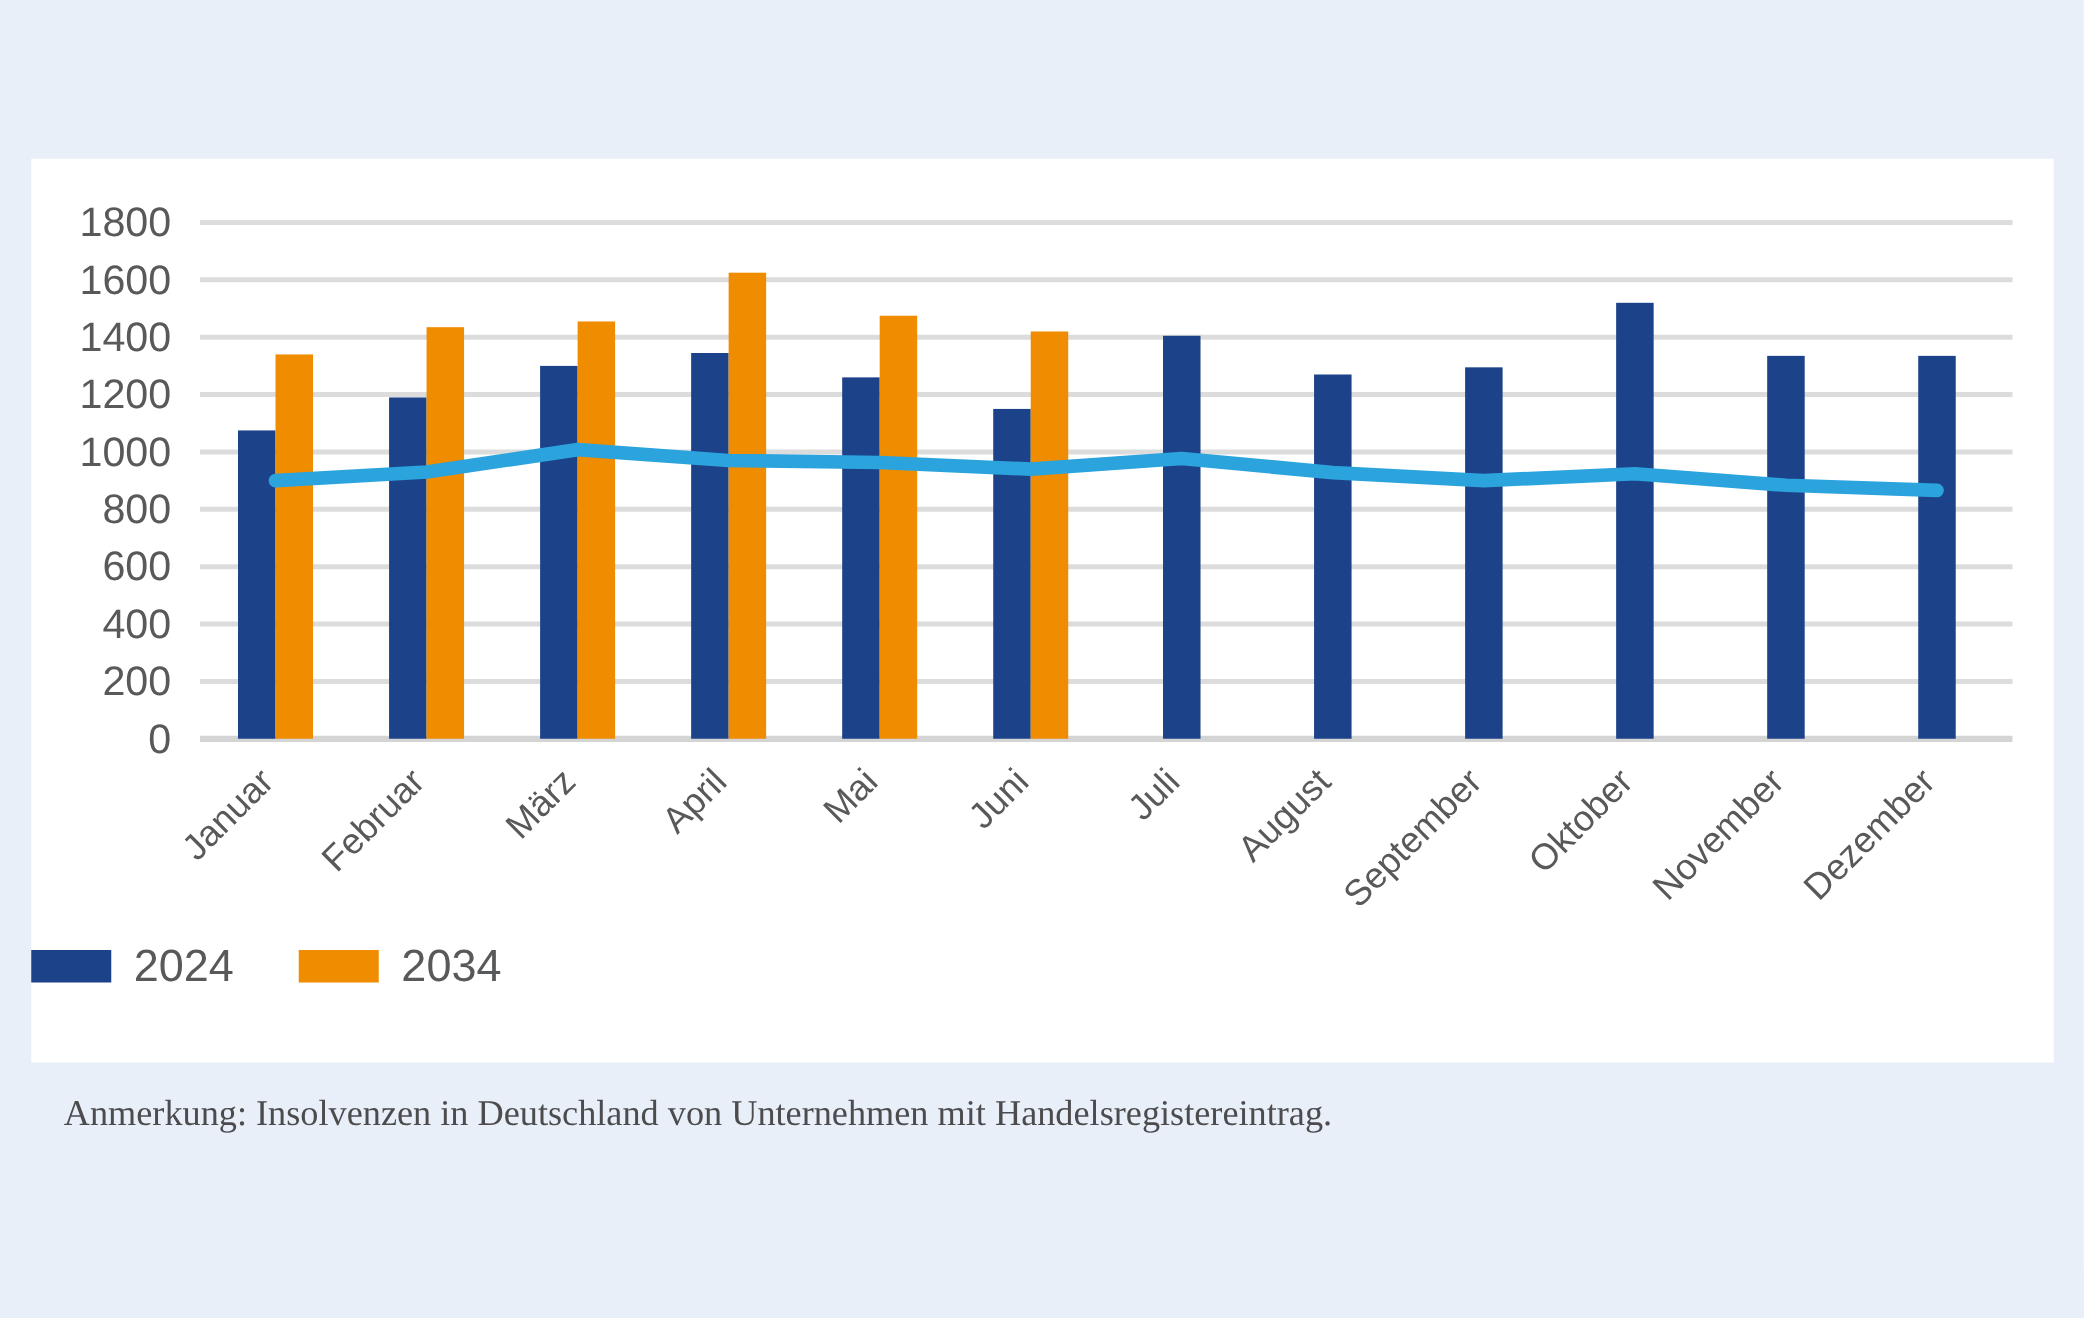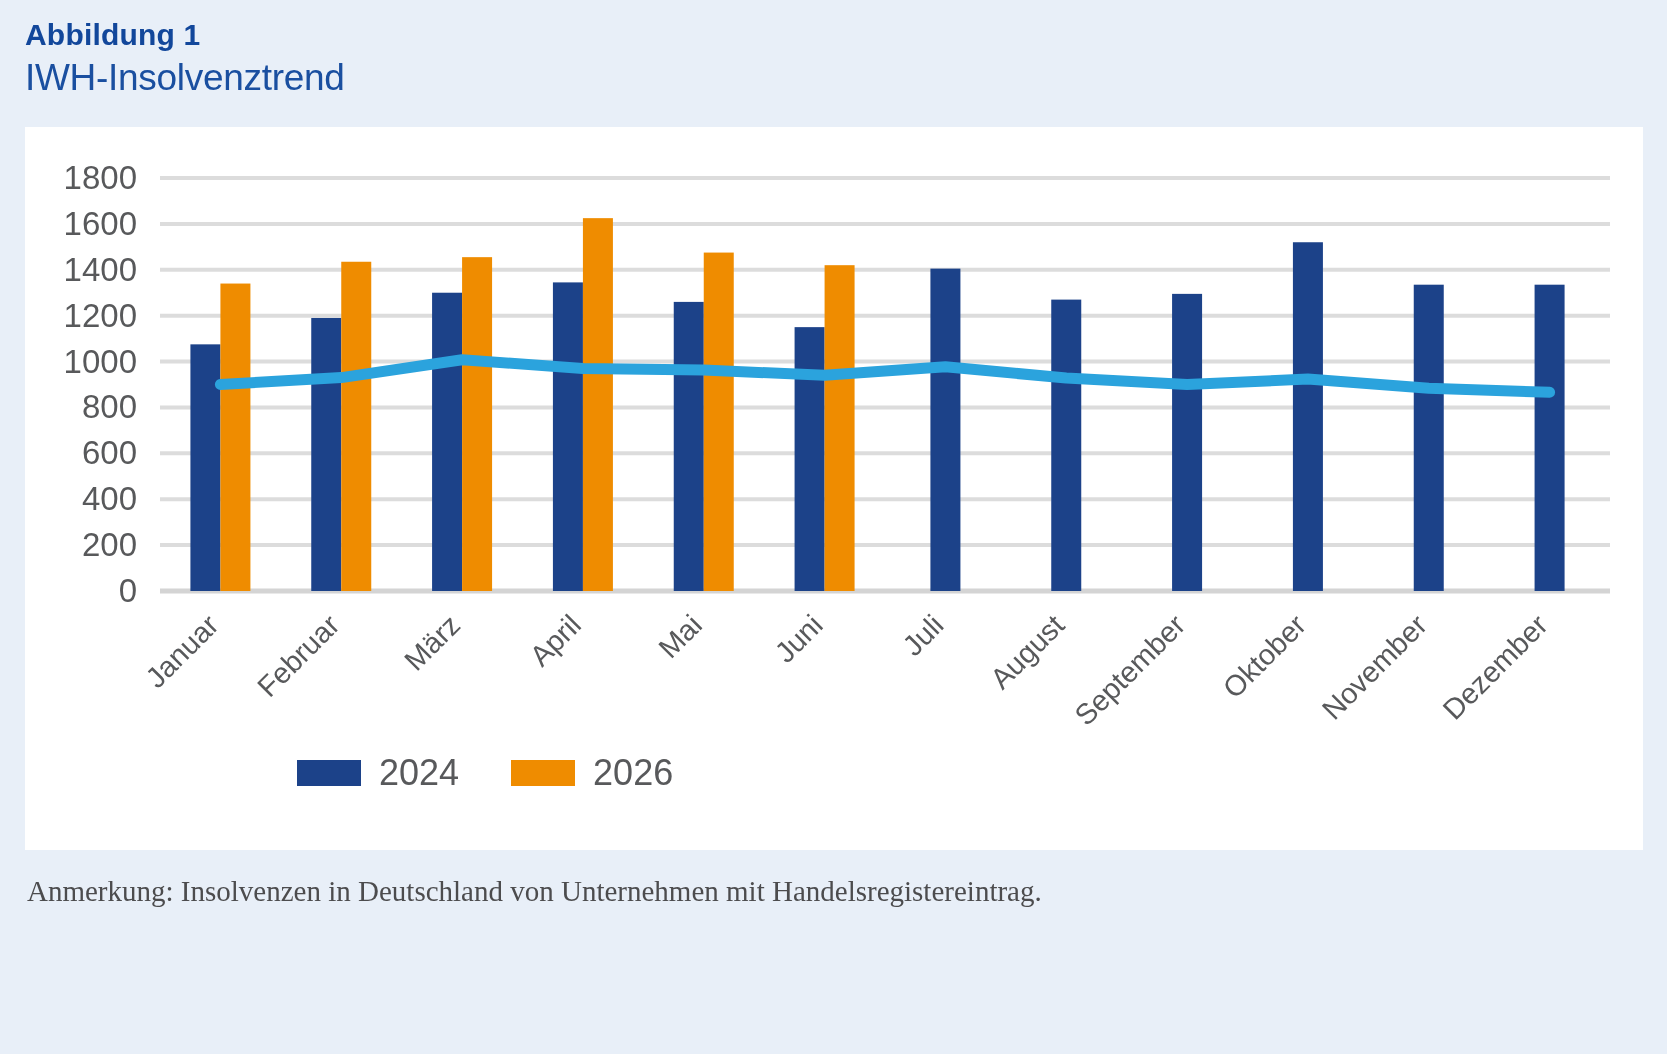--- a/index.html
+++ b/index.html
@@ -123,10 +123,6 @@
 
 <div class="page">
 
-  <div class="header">
-    <div class="fig-label">Abbildung 1</div>
-    <div class="fig-title">IWH-Insolvenztrend</div>
-  </div>
 
   <div class="card">
 

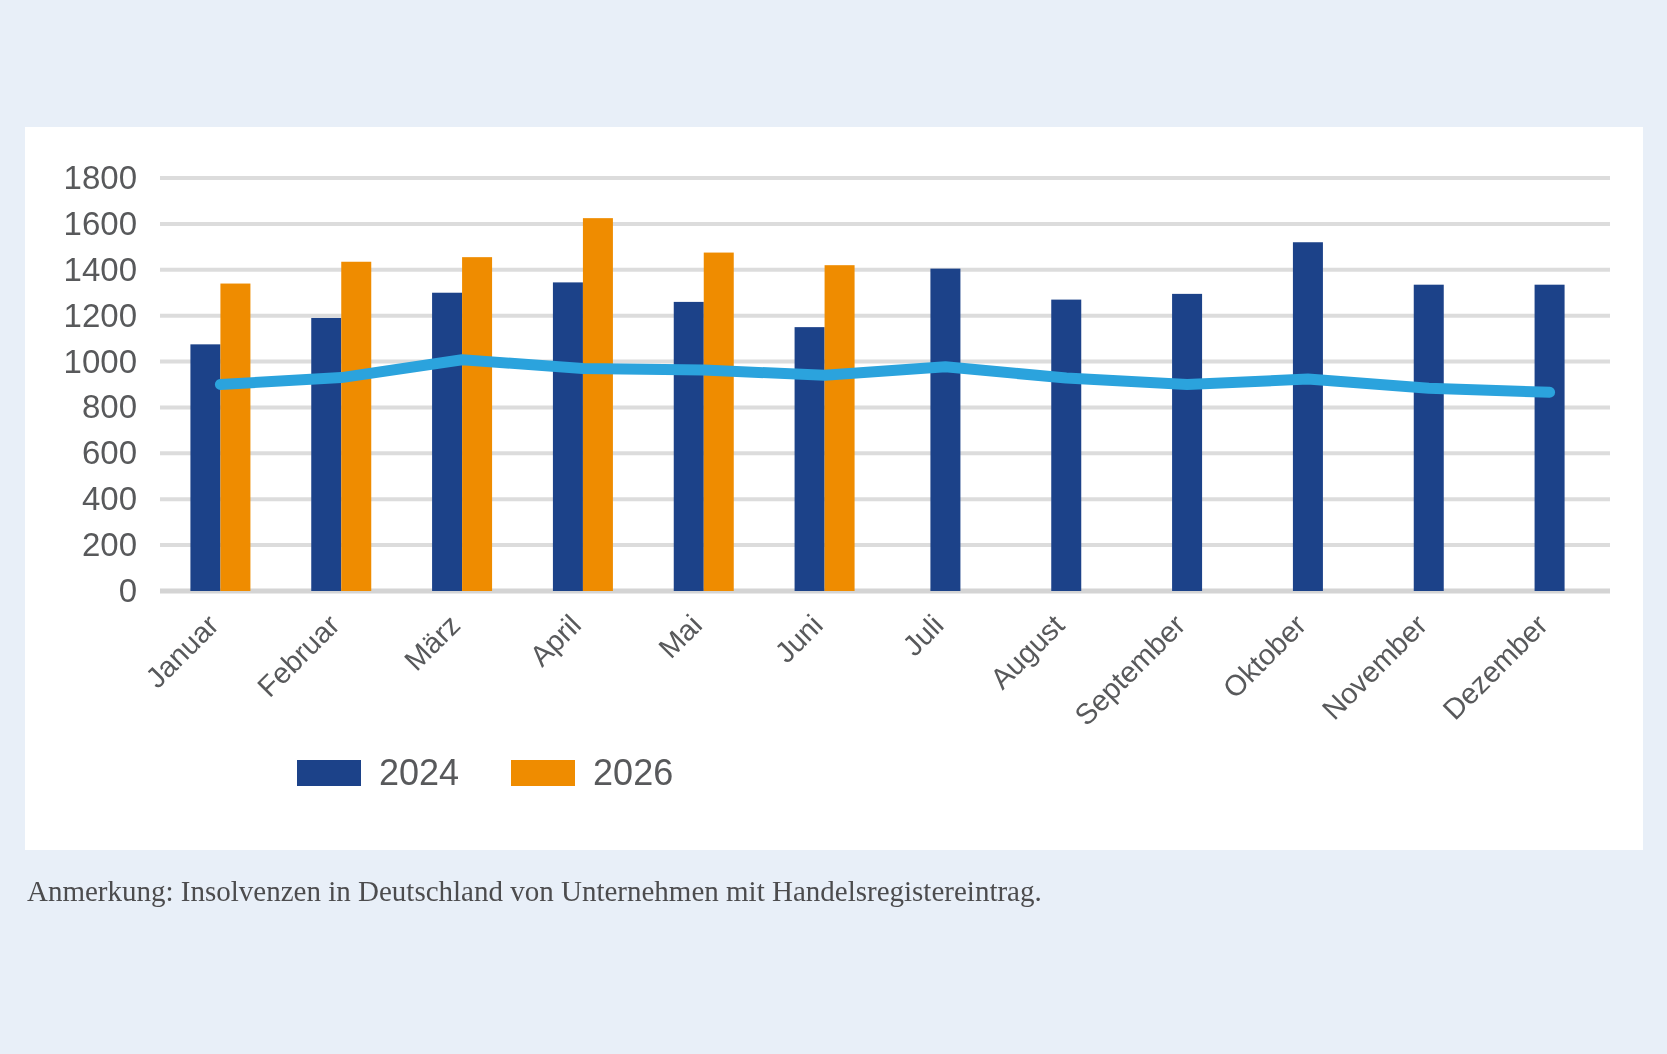--- a/index.html
+++ b/index.html
@@ -79,7 +79,6 @@
     display: flex;
     align-items: center;
     justify-content: flex-start;
-    padding-left: 272px;
     box-sizing: border-box;
   }
   .legend-item {

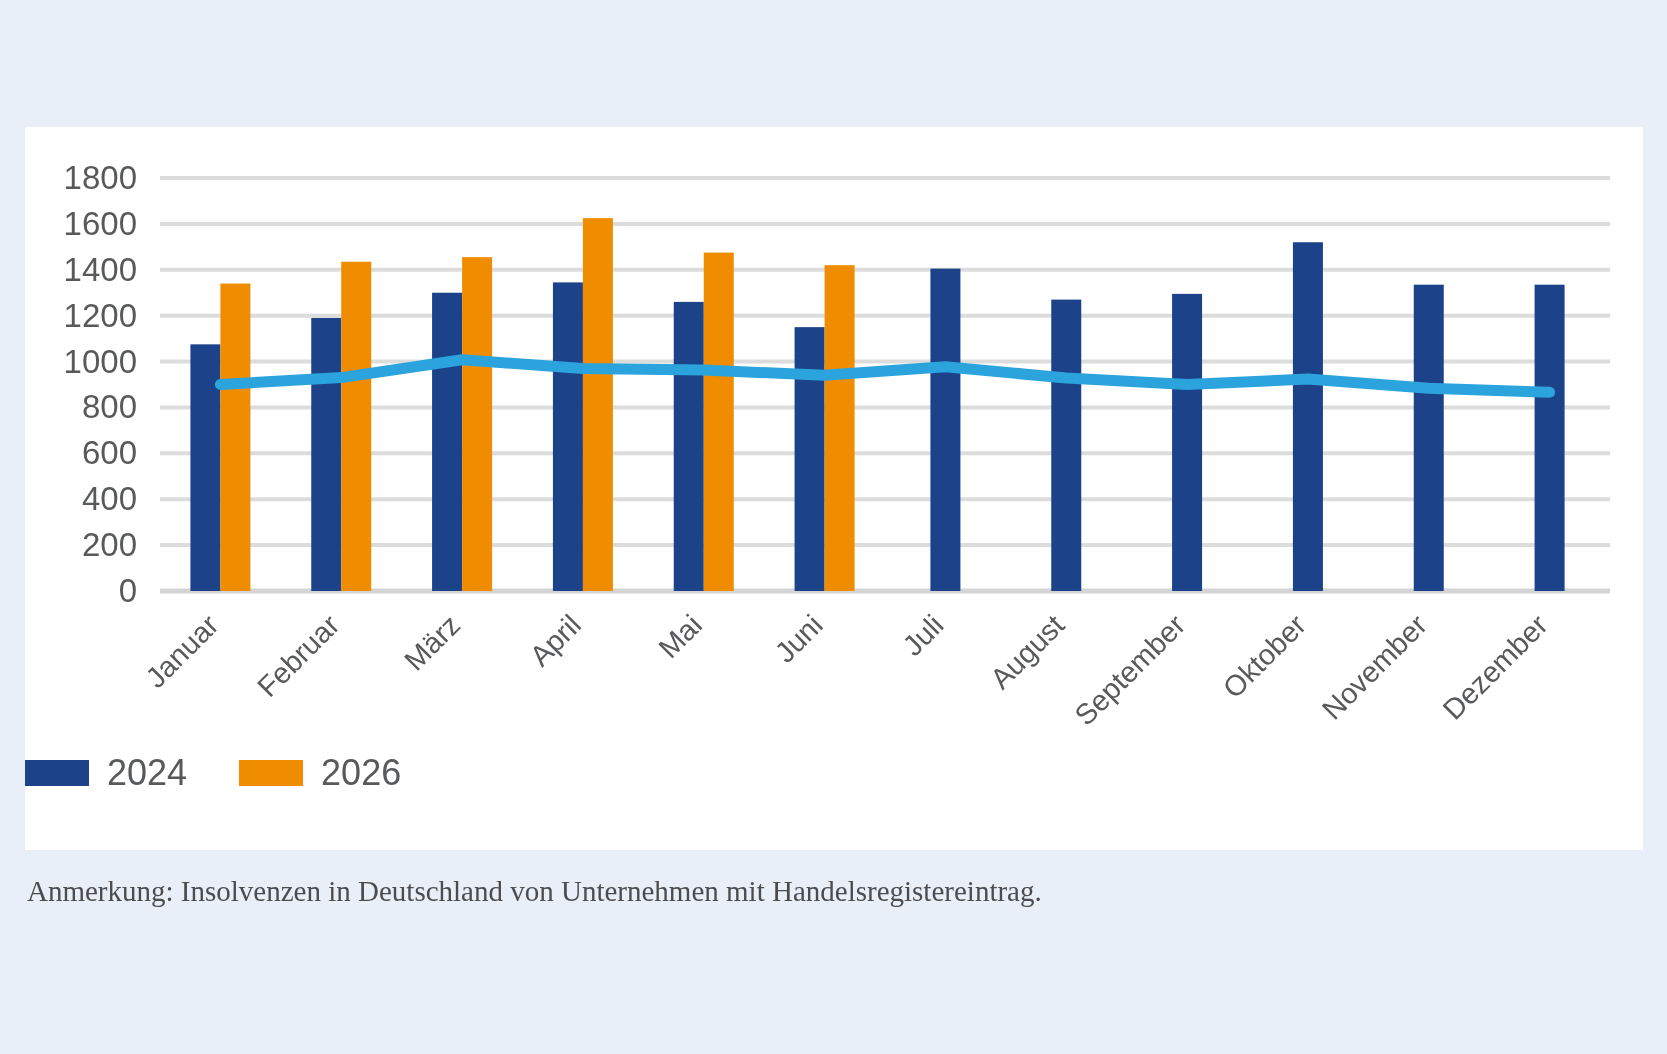--- a/index.html
+++ b/index.html
@@ -198,7 +198,7 @@
       </div>
       <div class="legend-item">
         <span class="legend-swatch" id="sw1" style="background: rgb(239, 140, 0);"></span>
-        <span class="legend-label">2026</span>
+        <span class="legend-label">2034</span>
       </div>
     </div>
 

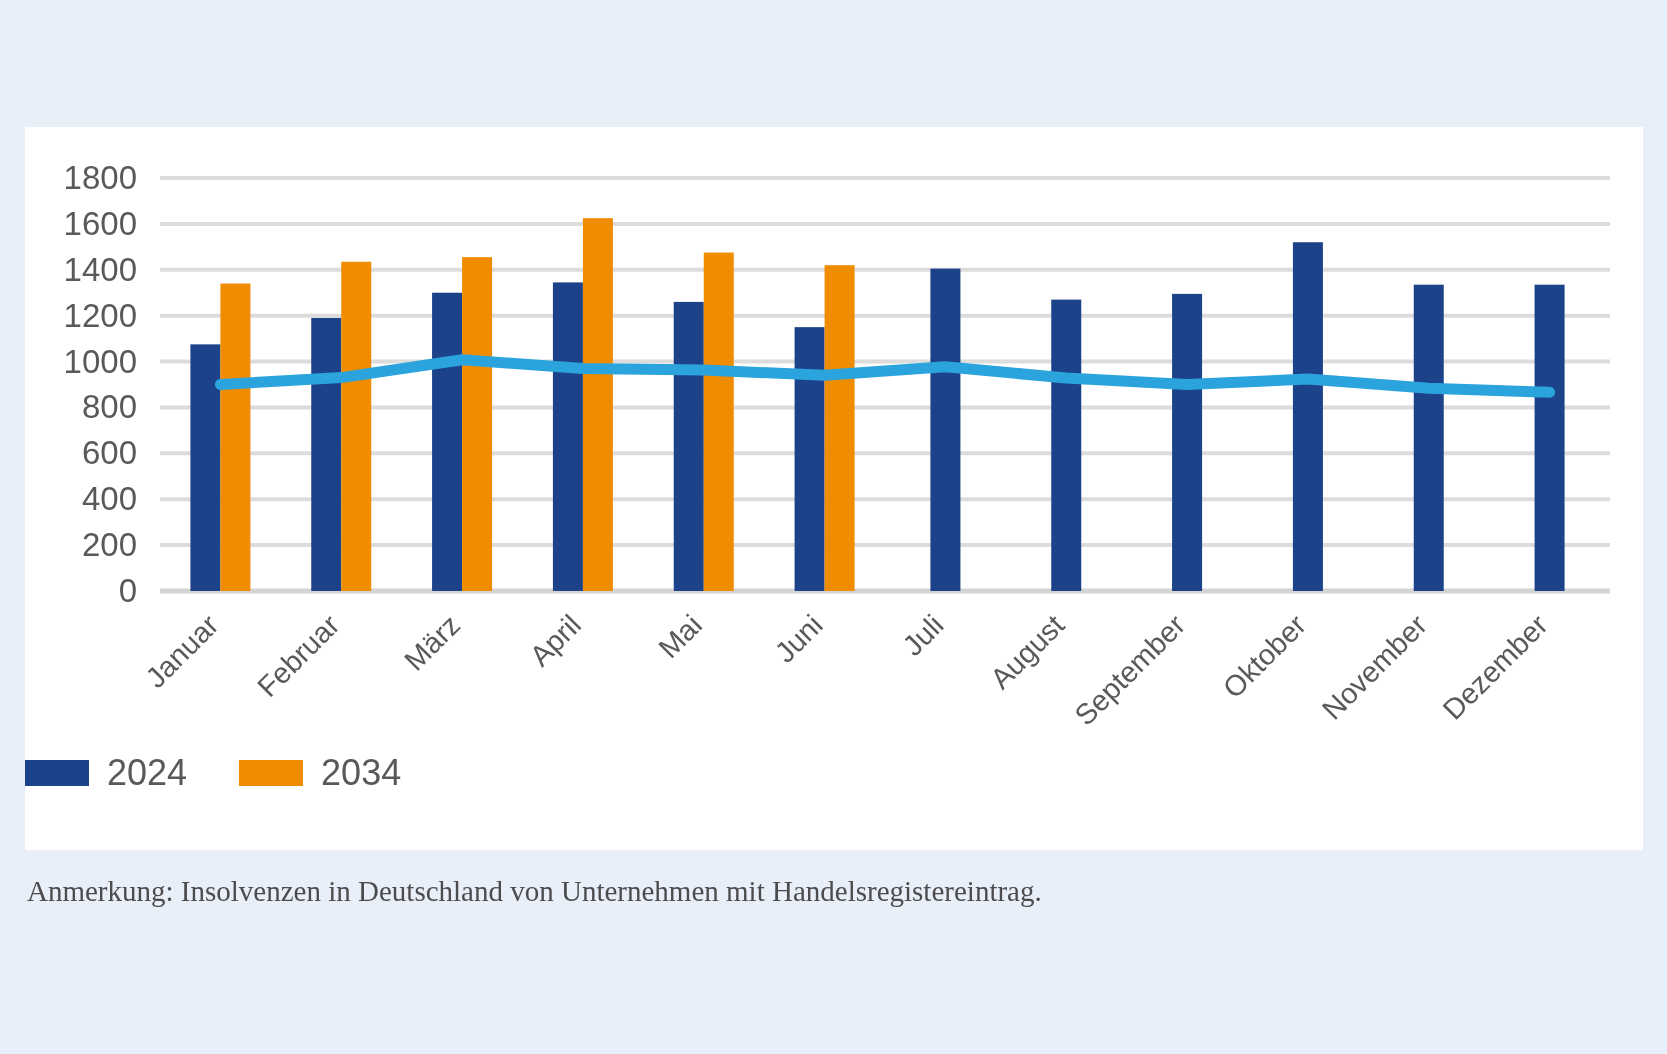--- a/index.html
+++ b/index.html
@@ -115,6 +115,7 @@
     color: #4c4c4e;
     line-height: 1.62;
     white-space: nowrap;
+    margin-left: 24px;
   }
 </style>
 </head>

